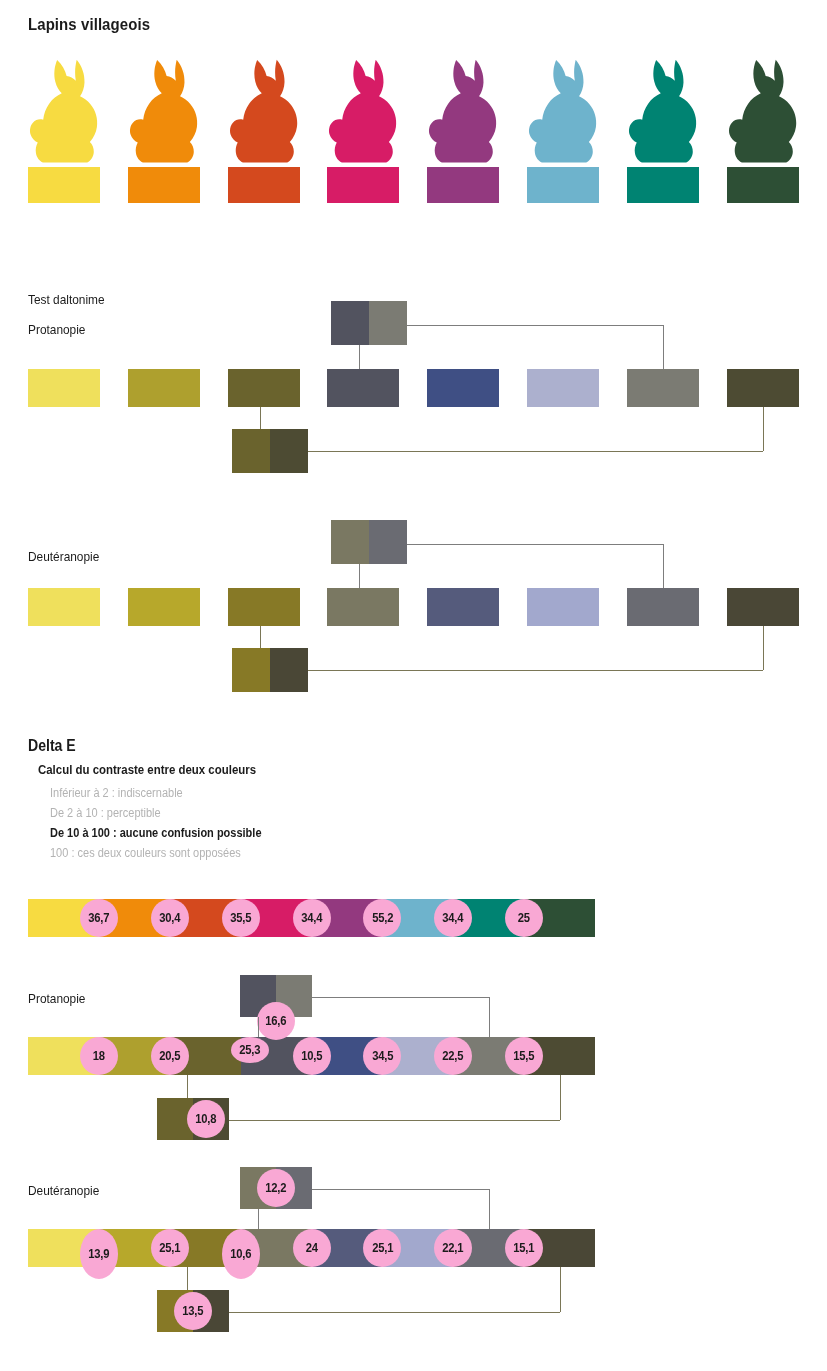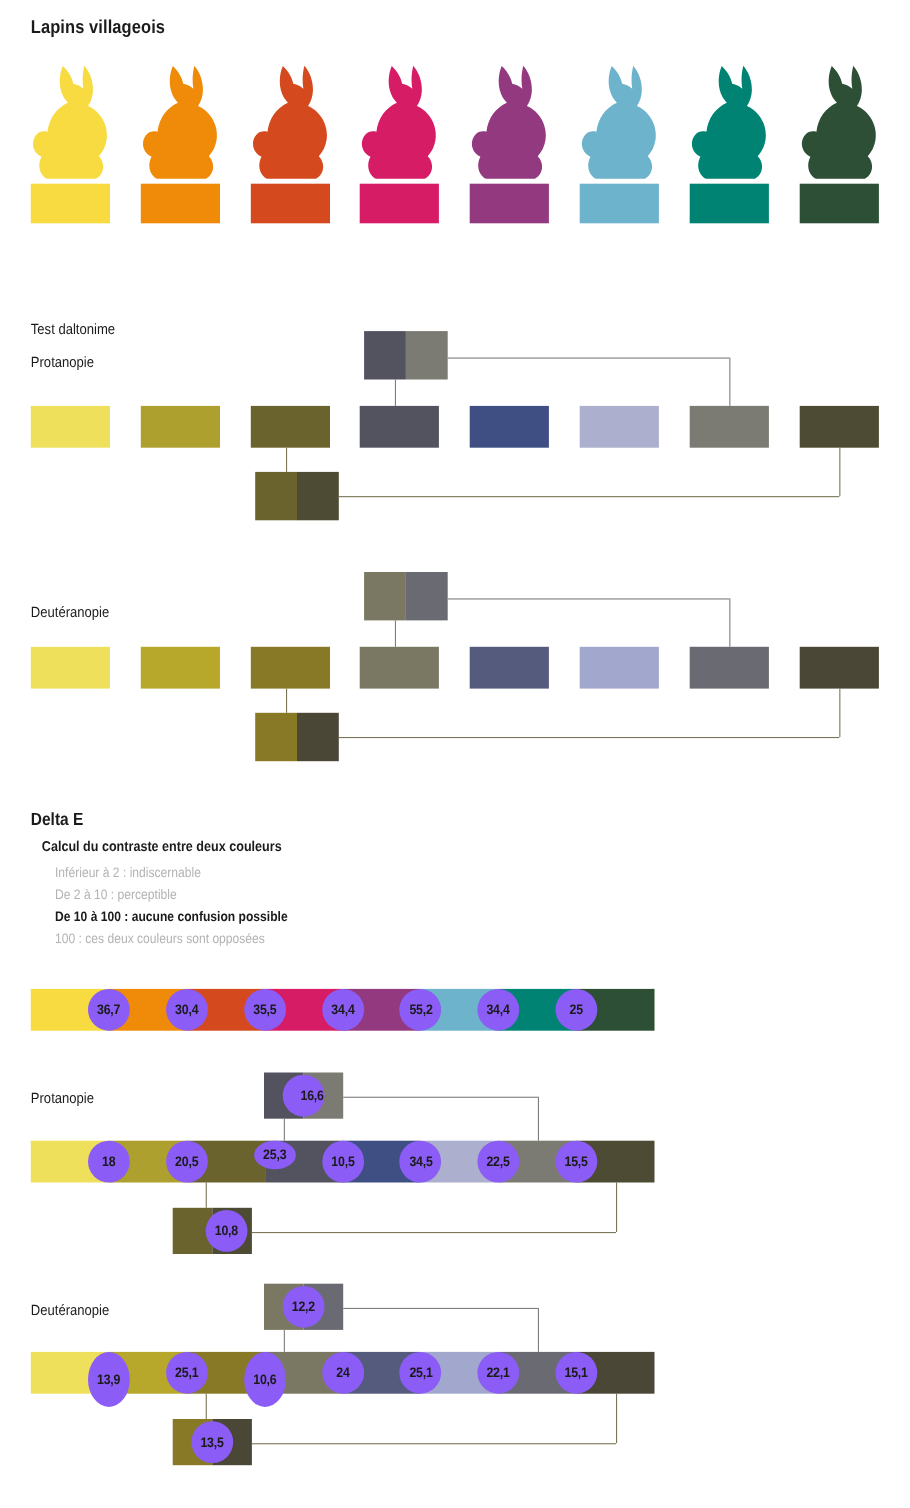--- a/index.html
+++ b/index.html
@@ -47,7 +47,7 @@
   .bar{position:absolute;display:flex;height:38px;}
   .bar .seg{height:100%;}
   .bubble{
-    position:absolute;border-radius:50%;background:#8b5cf6;
+    position:absolute;border-radius:50%;background:#f9a8d4;
     display:flex;align-items:center;justify-content:center;
     font-size:12.5px;font-weight:700;color:#1b1b1b;letter-spacing:-.2px;
   }

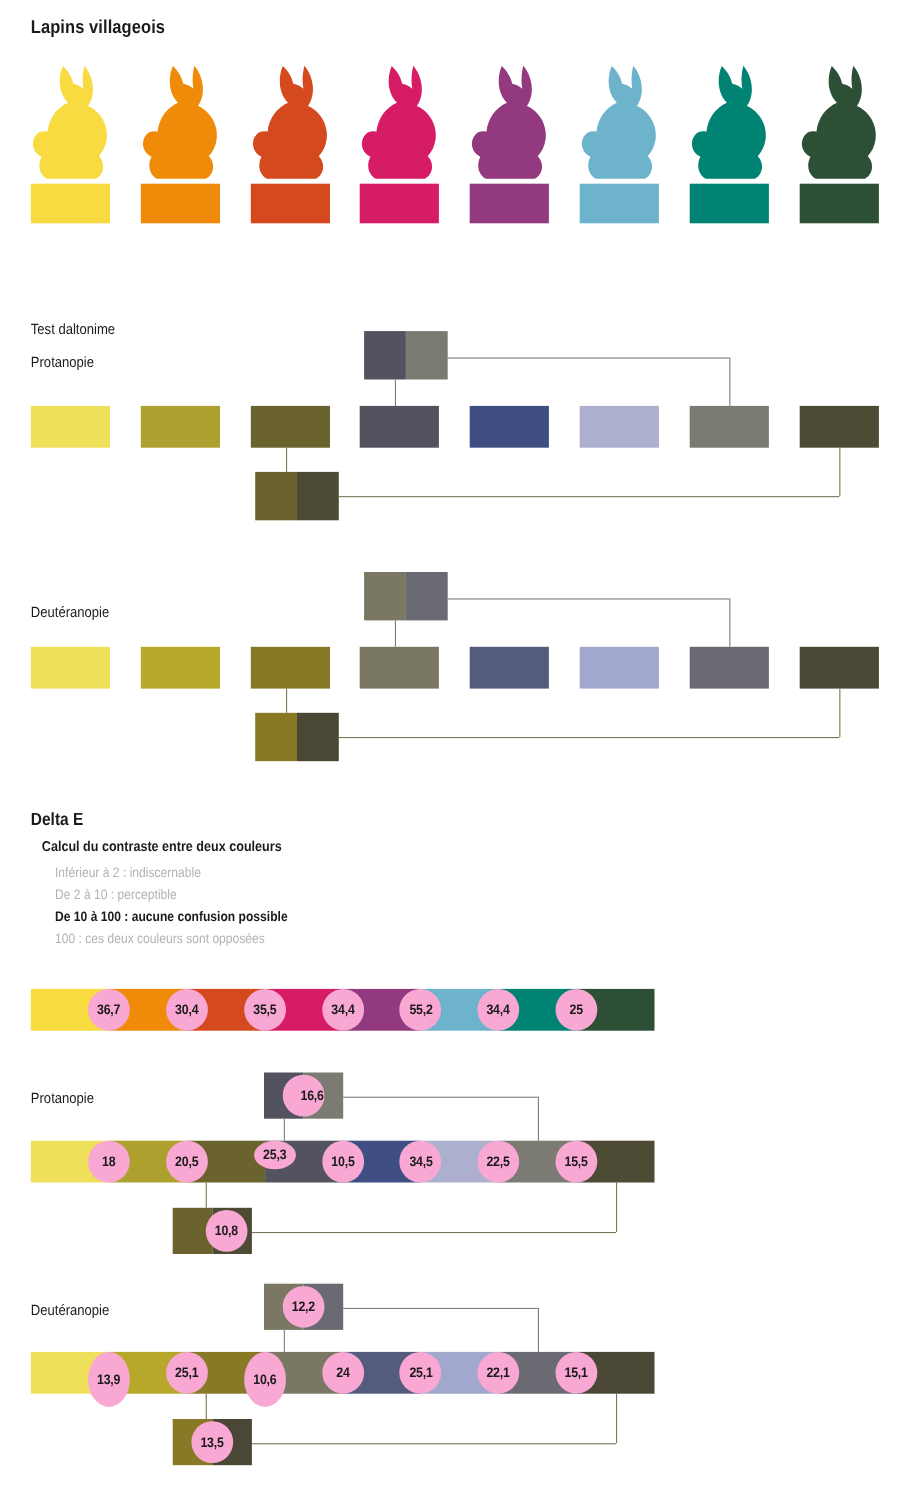--- a/index.html
+++ b/index.html
@@ -247,7 +247,7 @@
         <div class="seg" style="background:#52535F"></div>
         <div class="seg" style="background:#7B7B73"></div>
       </div>
-      <div class="bubble" style="width: 38px; height: 38px; left: 257.062px; top: 977px; justify-content: flex-end;">
+      <div class="bubble" style="width: 38px; height: 38px; left: 257.062px; top: 1002px;">
         <span>16,6</span>
       </div>
       <div class="conn-v" style="left: 258.062px; top: 1017px; height: 20px; background: rgb(125, 125, 125);"></div>

